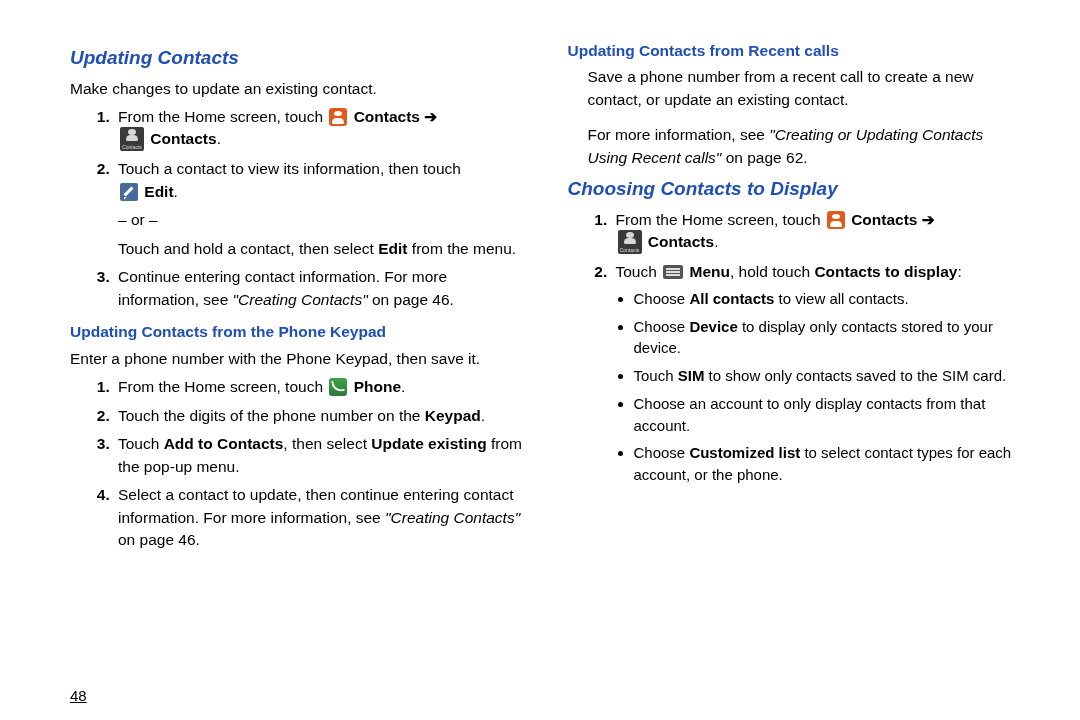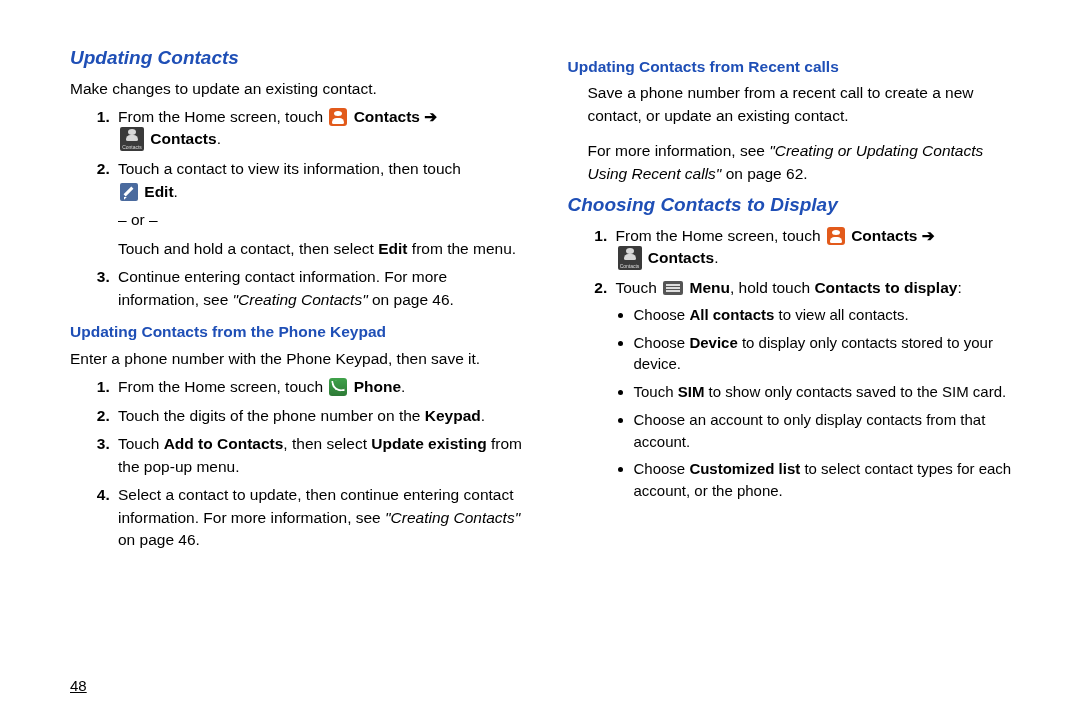--- a/index.html
+++ b/index.html
@@ -227,7 +227,7 @@
   </div>
 
   <div class="col right">
-    <div class="h2-blue" style="margin-top:16px;">Updating Contacts from Recent calls</div>
+    <div class="h2-blue" style="margin-top:0;">Updating Contacts from Recent calls</div>
     <div class="indent-block" style="margin-left:20px;">Save a phone number from a recent call to create a new contact, or update an existing contact.</div>
     <div class="para" style="margin-left:20px;">
       <span>For more information, see </span><span class="i">"Creating or Updating Contacts Using Recent calls"</span><span> on page 62.</span>

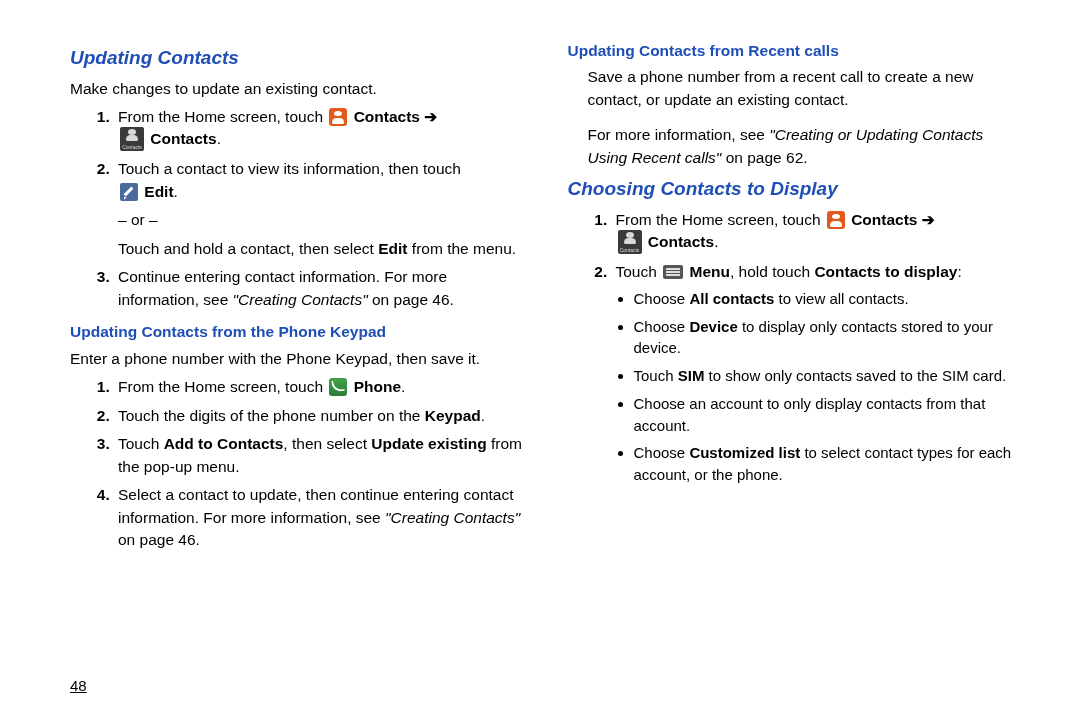--- a/index.html
+++ b/index.html
@@ -69,7 +69,7 @@
   .i { font-style: italic; }
   .pagenum {
     position: absolute;
-    bottom: 26px;
+    bottom: 16px;
     left: 70px;
     font-size: 15px;
     text-decoration: underline;

